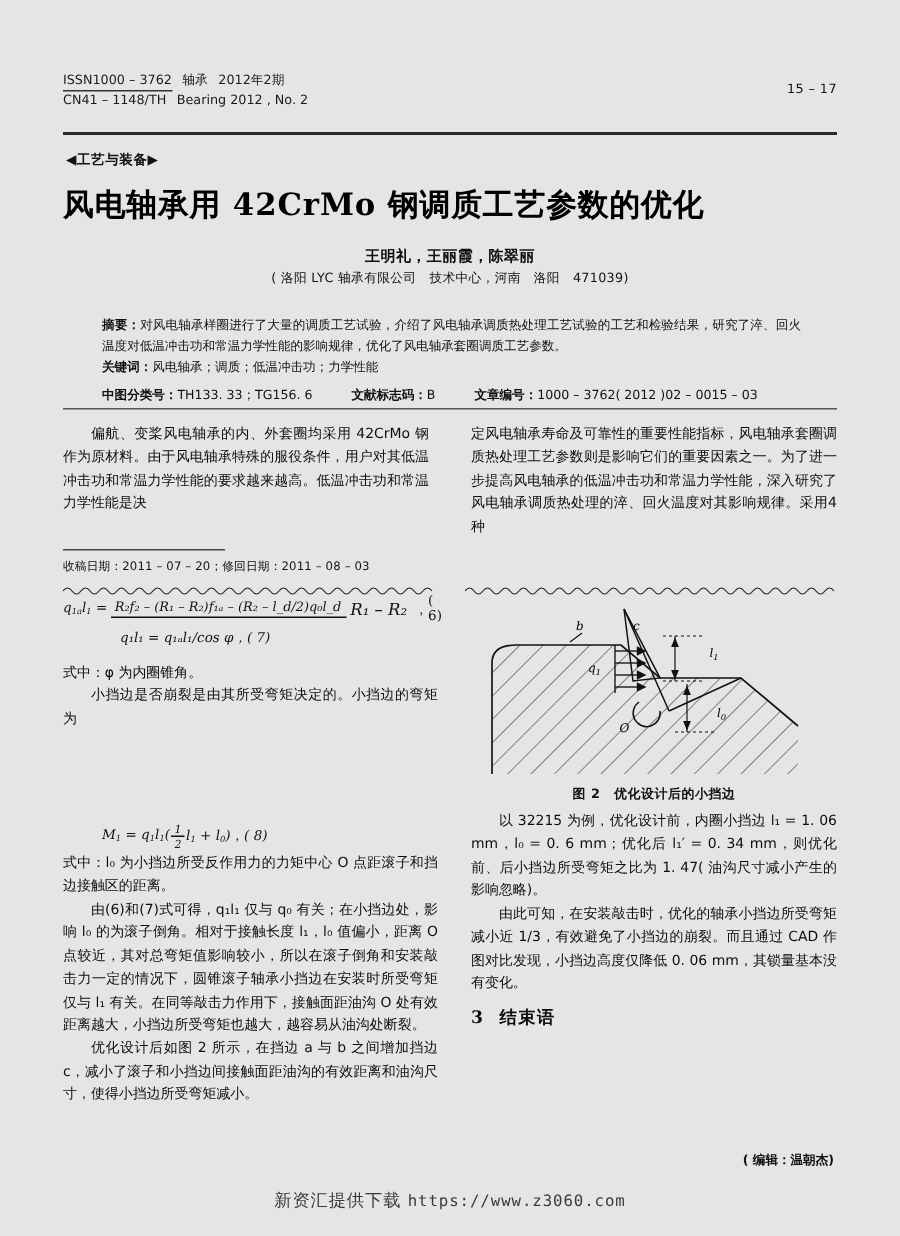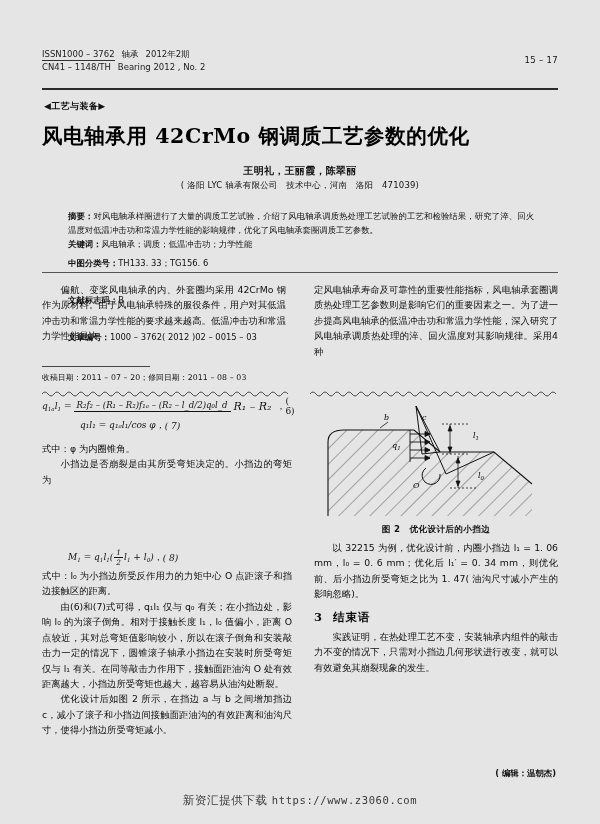--- a/index.html
+++ b/index.html
@@ -122,7 +122,6 @@
     font-size: 8.4px;
     display: flex;
     gap: 26px;
-    flex-direction: column;
   }
   .rule-thin {
     position: absolute;

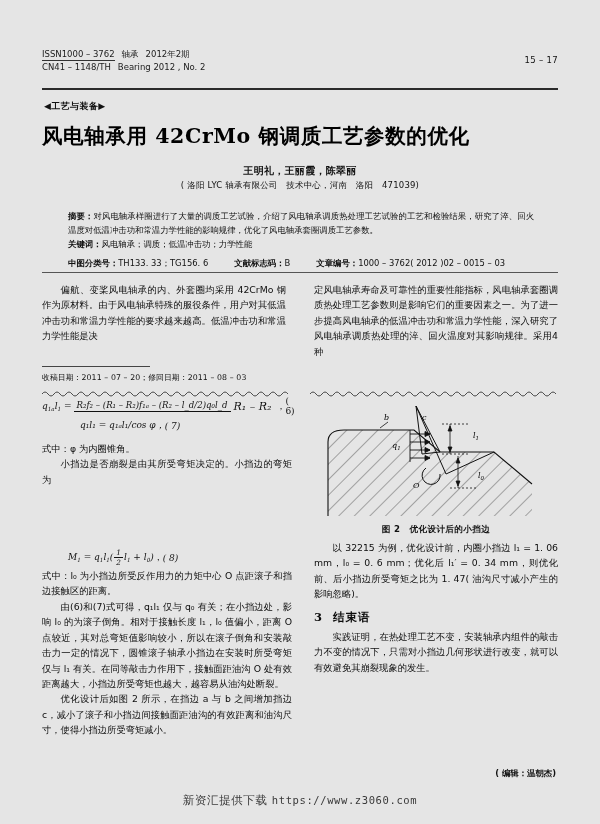--- a/index.html
+++ b/index.html
@@ -450,6 +450,7 @@
 
   <div class="col col-right" style="top:540px;">
     <p class="body">以 32215 为例，优化设计前，内圈小挡边 l₁ = 1. 06 mm，l₀ = 0. 6 mm；优化后 l₁′ = 0. 34 mm，则优化前、后小挡边所受弯矩之比为 1. 47( 油沟尺寸减小产生的影响忽略)。</p>
+    <p class="body">由此可知，在安装敲击时，优化的轴承小挡边所受弯矩减小近 1/3，有效避免了小挡边的崩裂。而且通过 CAD 作图对比发现，小挡边高度仅降低 0. 06 mm，其锁量基本没有变化。</p>
     <div class="sec-head">
       <span class="num">3</span><span>结束语</span>
     </div>

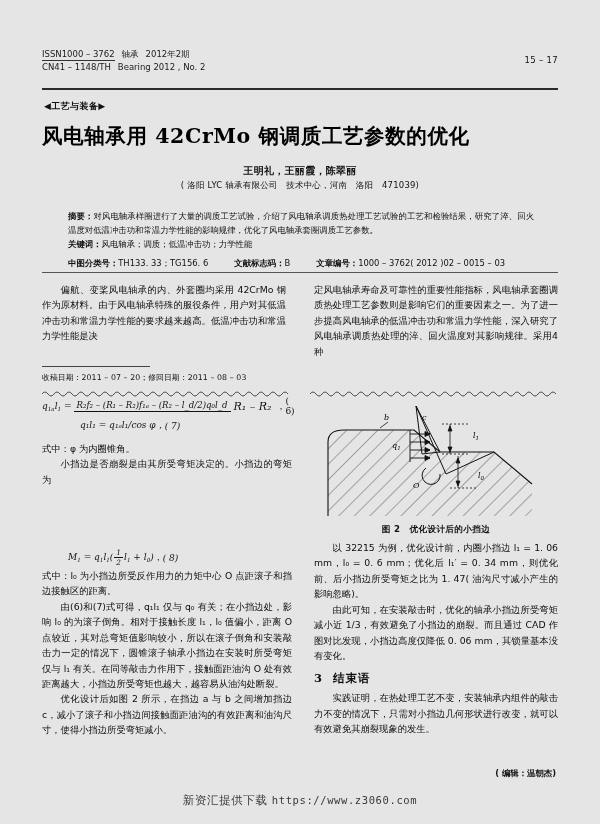--- a/index.html
+++ b/index.html
@@ -454,7 +454,6 @@
     <div class="sec-head">
       <span class="num">3</span><span>结束语</span>
     </div>
-    <p class="body">实践证明，在热处理工艺不变，安装轴承内组件的敲击力不变的情况下，只需对小挡边几何形状进行改变，就可以有效避免其崩裂现象的发生。</p>
   </div>
 
   <div class="editor-line">( 编辑：温朝杰)</div>

